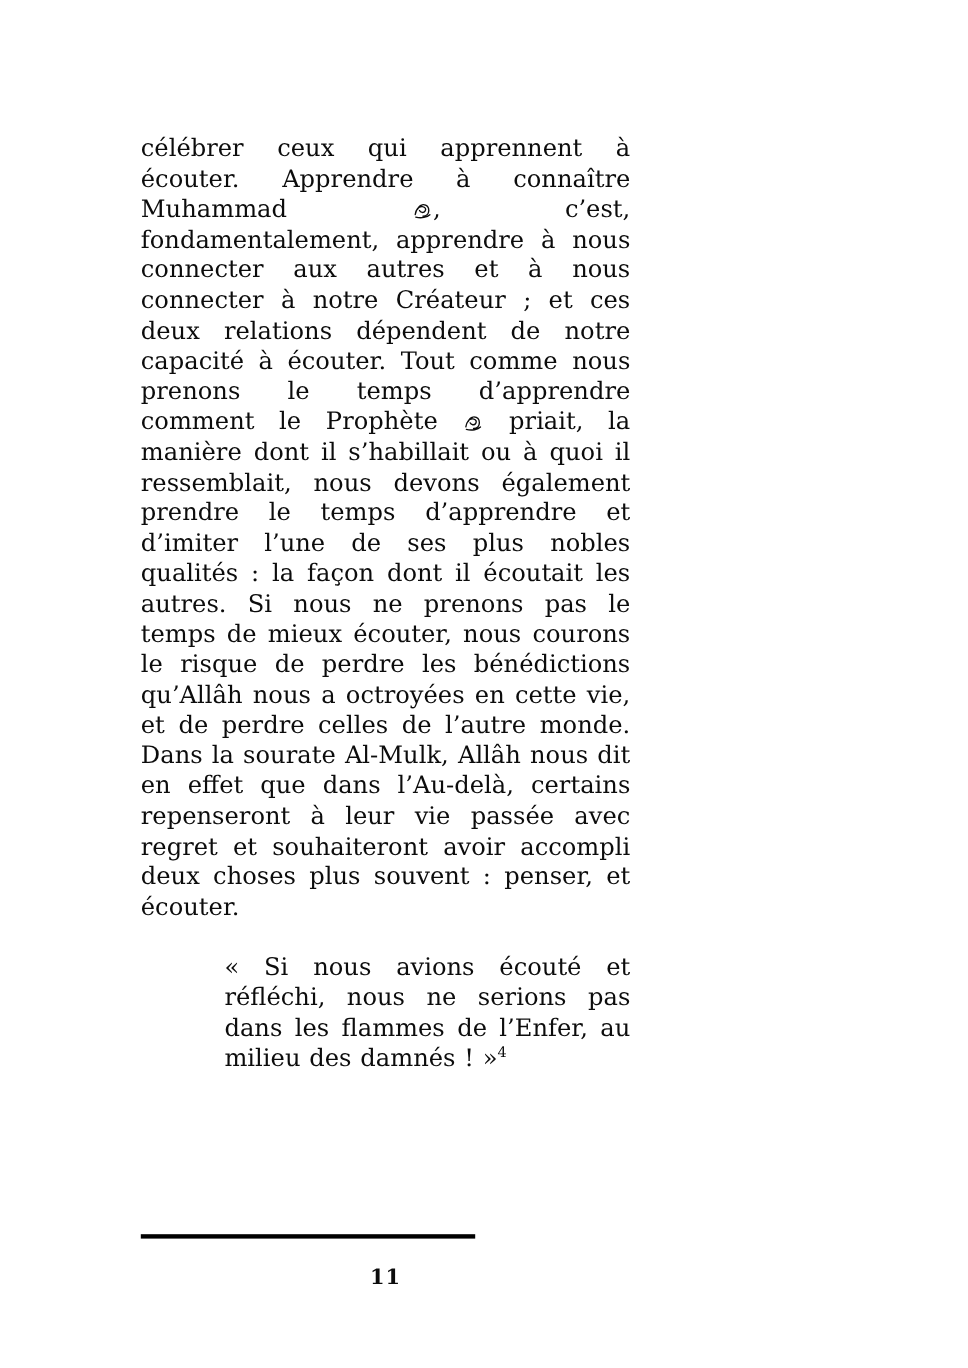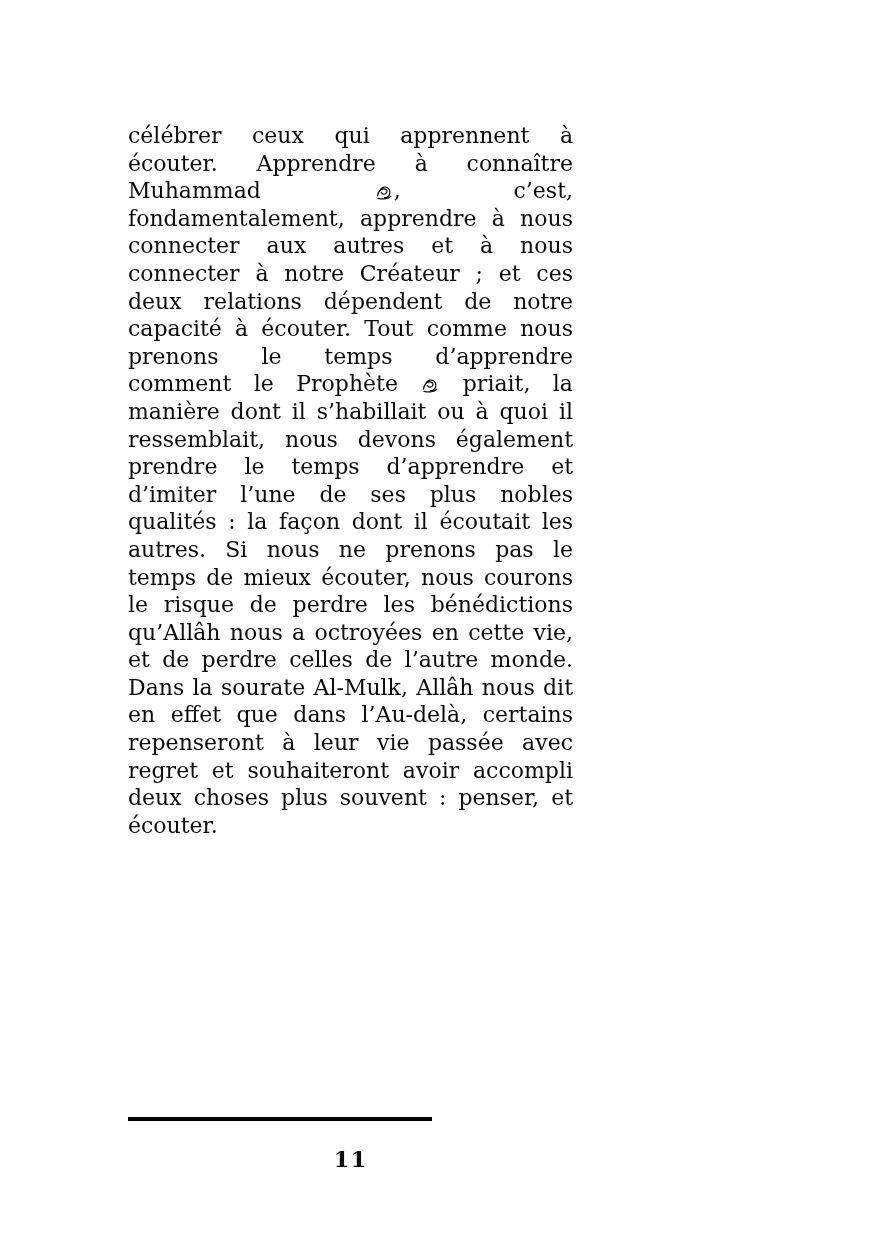--- a/index.html
+++ b/index.html
@@ -79,6 +79,7 @@
           <path d="M2.5 11 C3.5 5.5 6 3.5 9 3.8 C11.8 4.1 12.6 6.2 11.4 8 C10.2 9.8 7.2 9.4 6.4 7.4 M9.5 12.5 C12.8 12.6 14.8 10.4 14.8 7.4 C14.8 4.4 12.8 2.2 9.8 2 M3 13.4 C8 14.6 13.5 13.6 15.8 11.2 M4.6 6.2 C5.4 4.2 7 2.6 9 2.2" stroke="#0c0c0c" stroke-width="1.25" fill="none" stroke-linecap="round"></path>
         </svg></span><span> priait, la manière dont il s’habillait ou à quoi il ressemblait, nous devons également prendre le temps d’apprendre et d’imiter l’une de ses plus nobles qualités : la façon dont il écoutait les autres. Si nous ne prenons pas le temps de mieux écouter, nous courons le risque de perdre les bénédictions qu’Allâh nous a octroyées en cette vie, et de perdre celles de l’autre monde. Dans la sourate Al-Mulk, Allâh nous dit en effet que dans l’Au-delà, certains repenseront à leur vie passée avec regret et souhaiteront avoir accompli deux choses plus souvent : penser, et écouter.</span></p>
 
+  <div class="quote"><span>« Si nous avions écouté et réfléchi, nous ne serions pas dans les flammes de l’Enfer, au milieu des damnés ! »</span><sup>4</sup></div>
 
   <div class="spacer"></div>
 

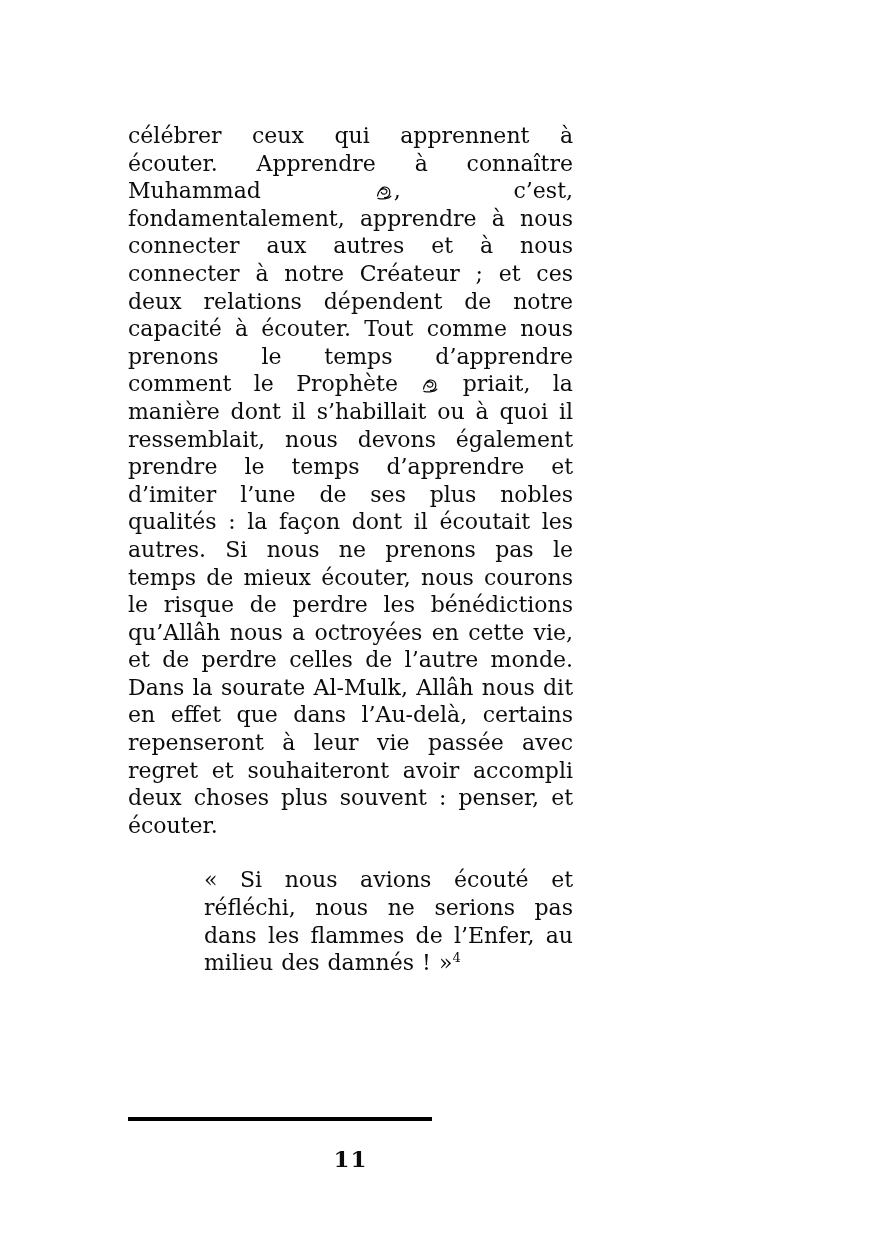--- a/index.html
+++ b/index.html
@@ -63,7 +63,7 @@
   .page-number {
     margin-top: 24px;
     text-align: center;
-    font-size: 23px;
+    font-size: 19px;
     font-weight: bold;
     letter-spacing: 1px;
   }

